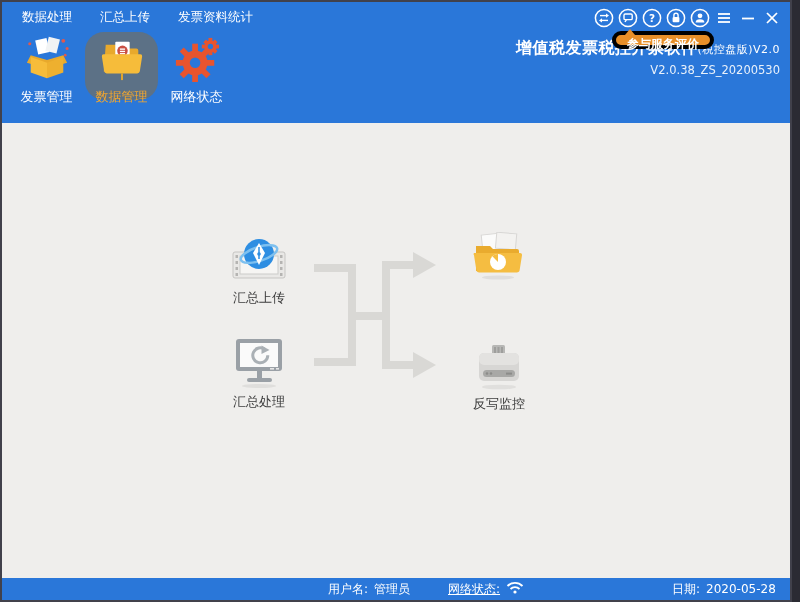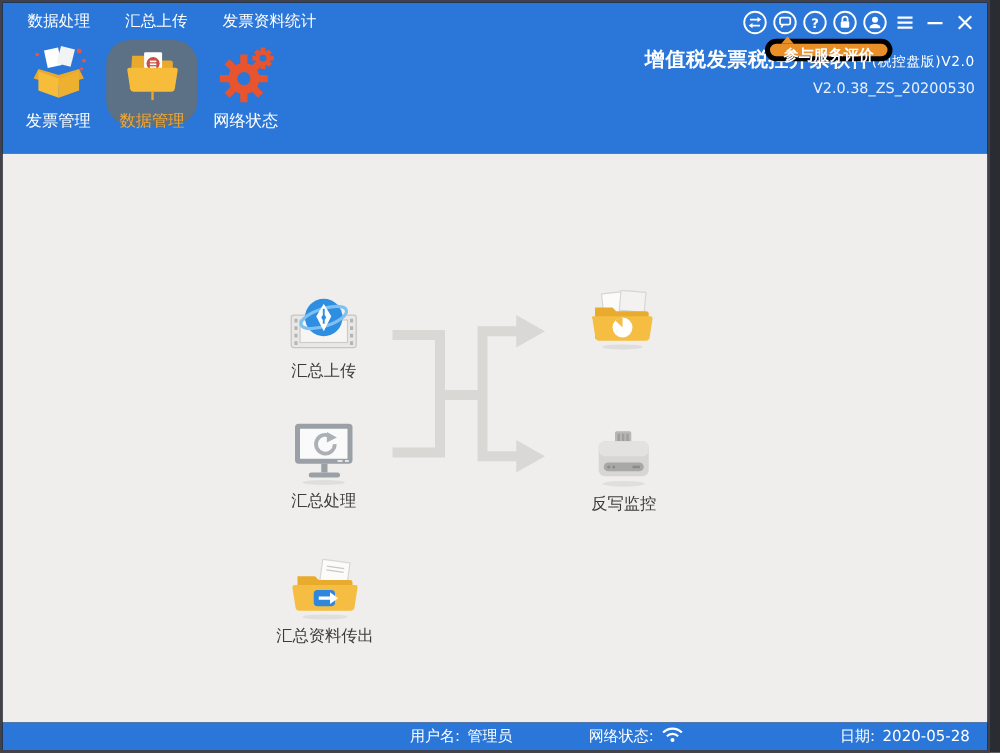--- a/index.html
+++ b/index.html
@@ -284,26 +284,6 @@
       <span class="app-label">反写监控</span>
     </div>
 
-    <div class="app-item pos5">
-      <span class="icon-wrap">
-        <svg width="58" height="50" viewBox="0 0 58 50">
-          <g transform="rotate(8 38 10)">
-            <rect x="26" y="2" width="22" height="17" fill="#fbfbfa" stroke="#d8d7d5"></rect>
-            <g stroke="#c9c8c6" stroke-width="1">
-                <line x1="30" y1="7" x2="44" y2="7"></line>
-                <line x1="30" y1="10" x2="44" y2="10"></line>
-              </g>
-          </g>
-          <path d="M7 14 h14 l3 3 h25 a2 2 0 0 1 2 2 v20 h-44 z" fill="#e9ab2e"></path>
-          <path d="M5 21 h48 a2 2 0 0 1 2 2.3 l-2.4 15.5 a3 3 0 0 1 -3 2.7 h-41.2 a3 3 0 0 1 -3 -2.7 l-2.4 -15.5 A2 2 0 0 1 5 21 z" fill="#f5bd41"></path>
-          <rect x="20" y="25" width="17" height="13" rx="3" fill="#2f86dd"></rect>
-          <line x1="24" y1="31.5" x2="34" y2="31.5" stroke="#fff" stroke-width="2.6"></line>
-          <polygon points="33,26.8 39.5,31.5 33,36.2" fill="#fff"></polygon>
-          <ellipse cx="29" cy="46.5" rx="18" ry="2" fill="#e0dfdd"></ellipse>
-        </svg>
-      </span>
-      <span class="app-label">汇总资料传出</span>
-    </div>
 
     <svg class="connector" width="132" height="144" viewBox="0 0 132 144">
       <g fill="none" stroke="#d9d8d5" stroke-width="8">

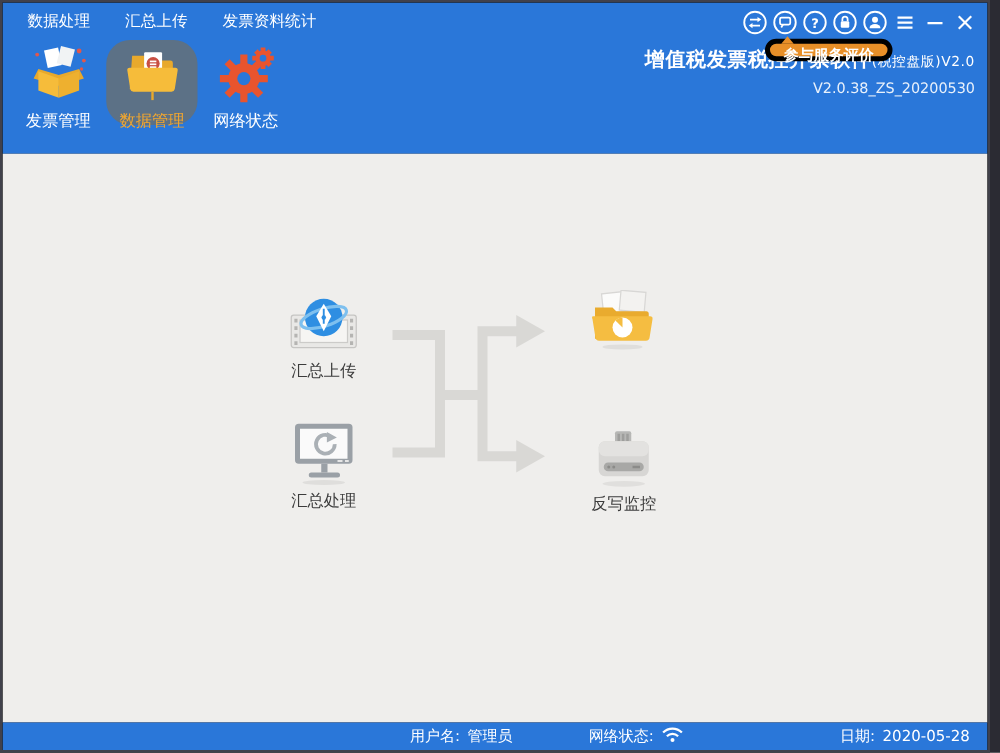--- a/index.html
+++ b/index.html
@@ -51,7 +51,7 @@
   
   .statusbar { position:absolute; bottom:0; left:0; right:0; height:22px; background:#2a77d9; color:#fff; font-size:12px; }
   .sb-group { position:absolute; top:0; height:22px; display:flex; align-items:center; gap:6px; white-space:nowrap; }
-  .sb-user { left:326px; } .sb-net { left:469px; } .sb-dev { left:548px; } .sb-date { left:670px; }
+  .sb-user { left:326px; } .sb-net { left:446px;text-decoration:underline; } .sb-dev { left:548px; } .sb-date { left:670px; }
 </style>
 </head>
 <body>

